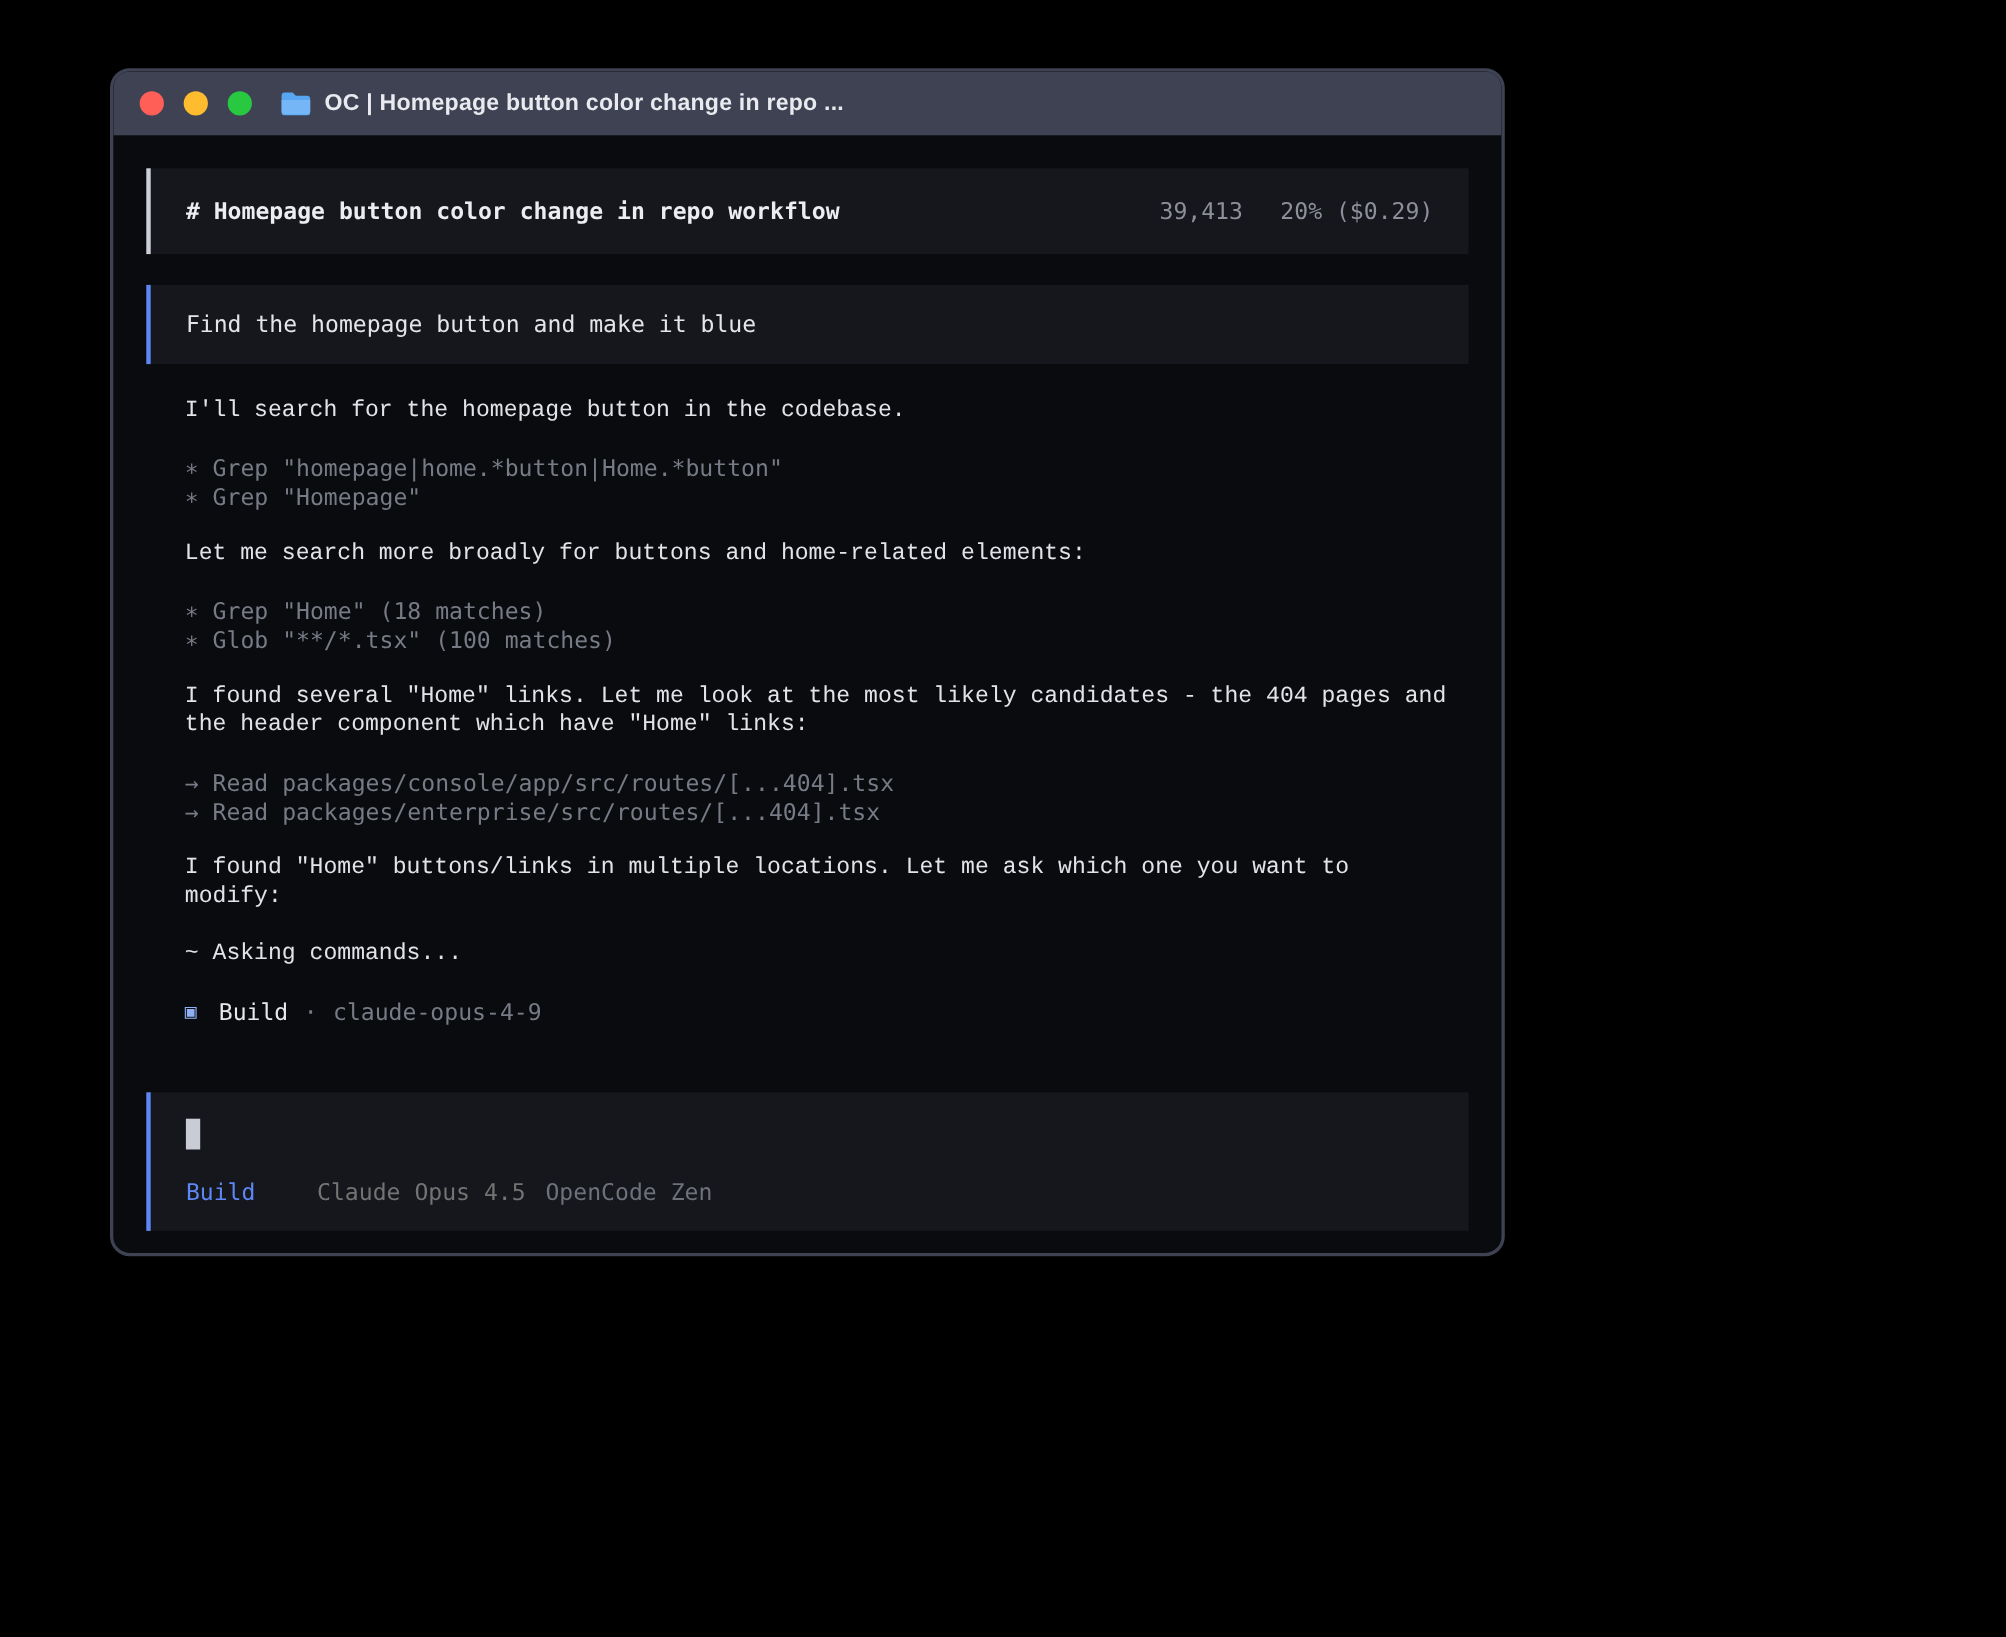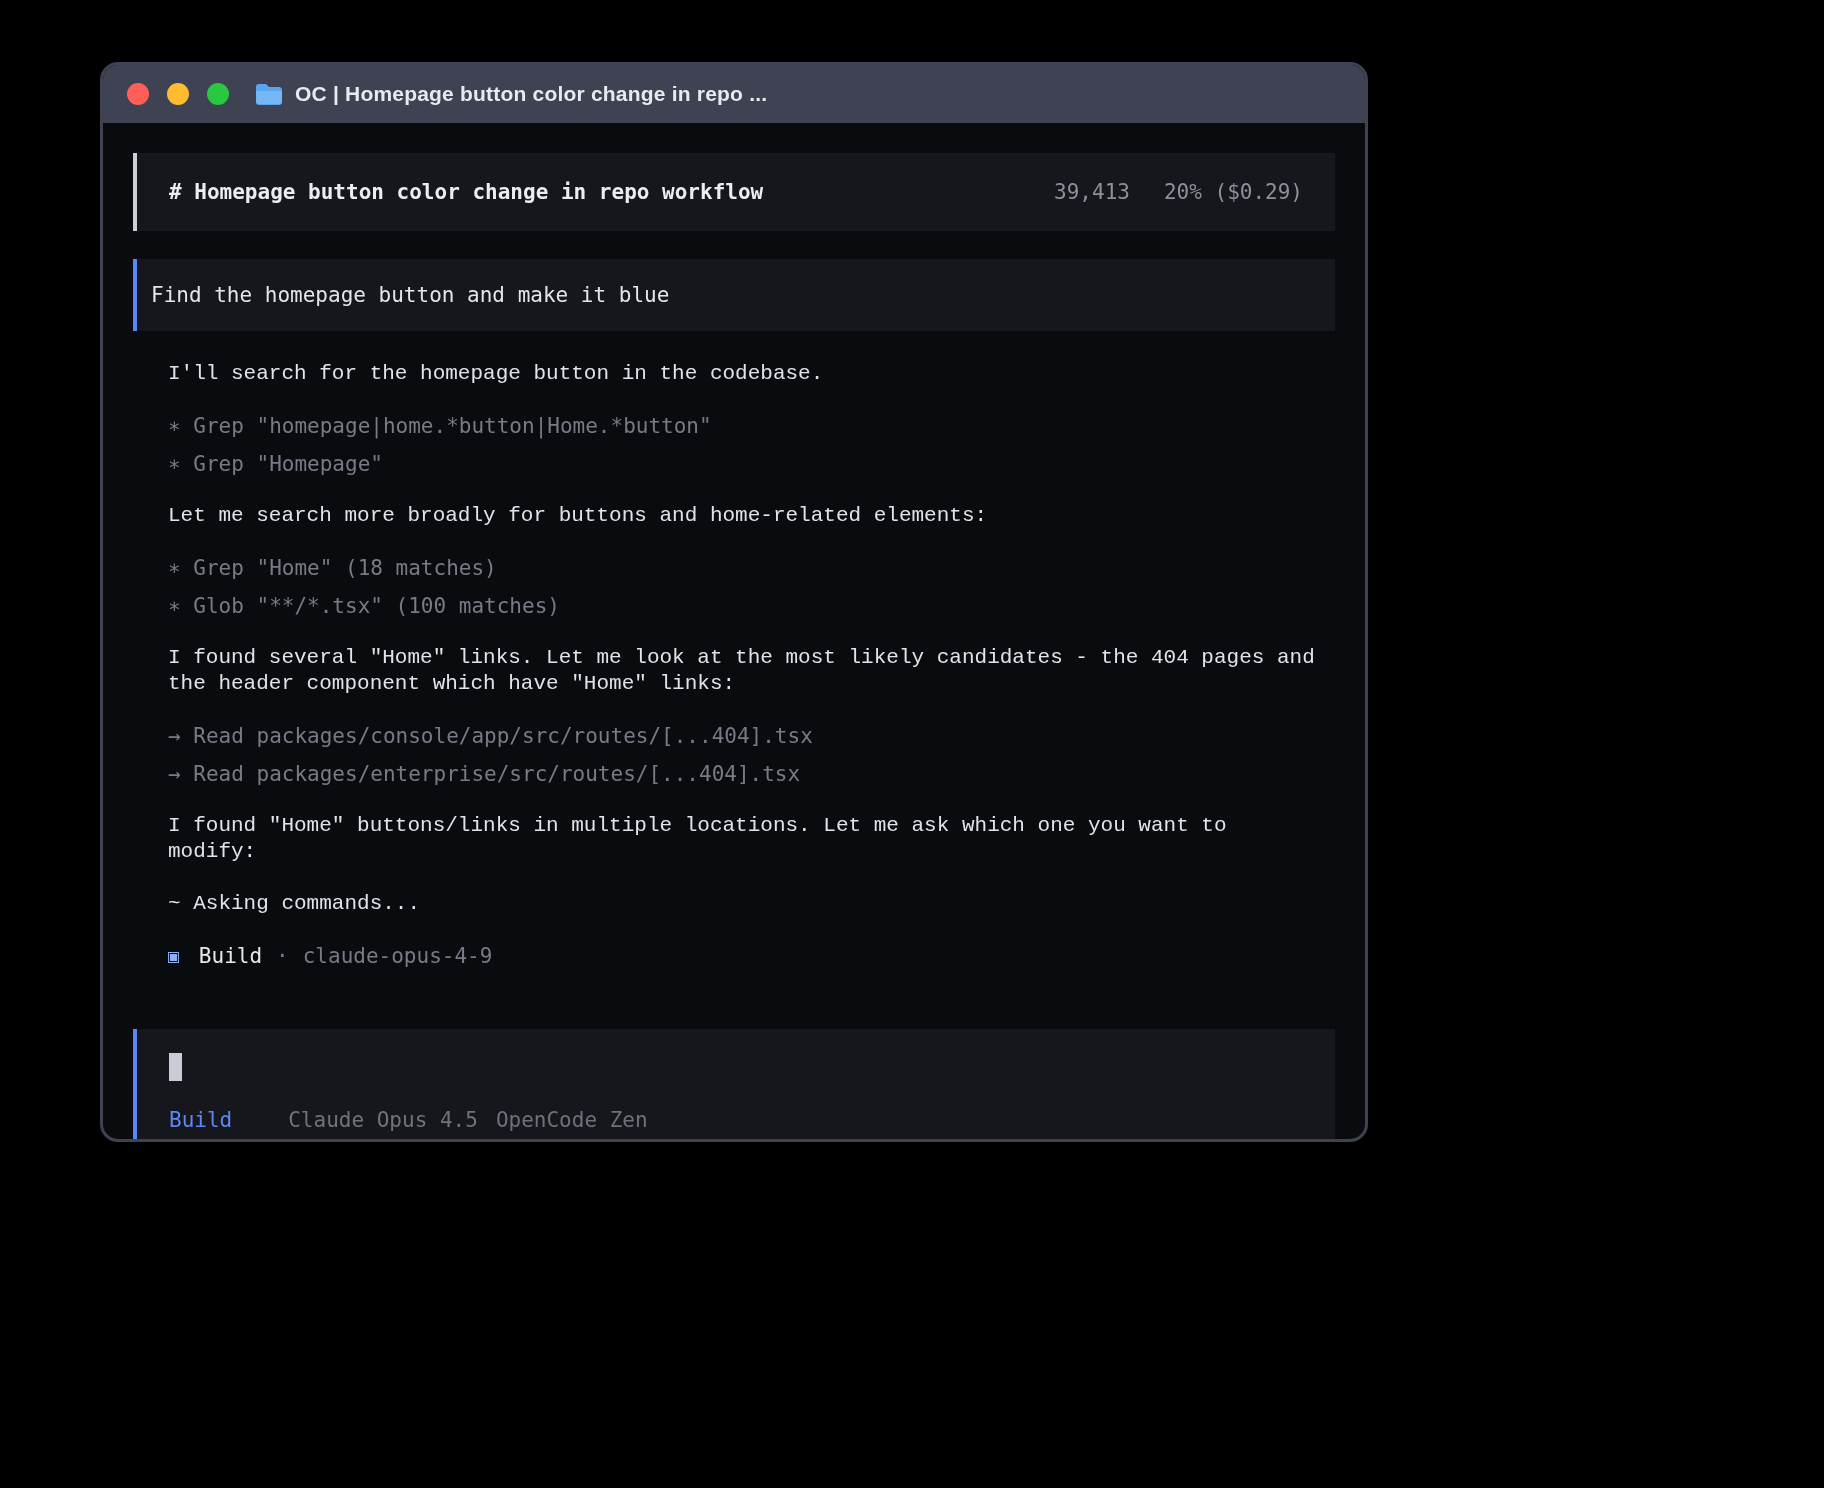--- a/index.html
+++ b/index.html
@@ -75,7 +75,7 @@
   .user-panel {
     margin-top: 28px;
     border-left-color: #5d87f5;
-    padding: 23px 14px;
+    padding: 23px 32px;
     color: #e4e5e9;
   }
 

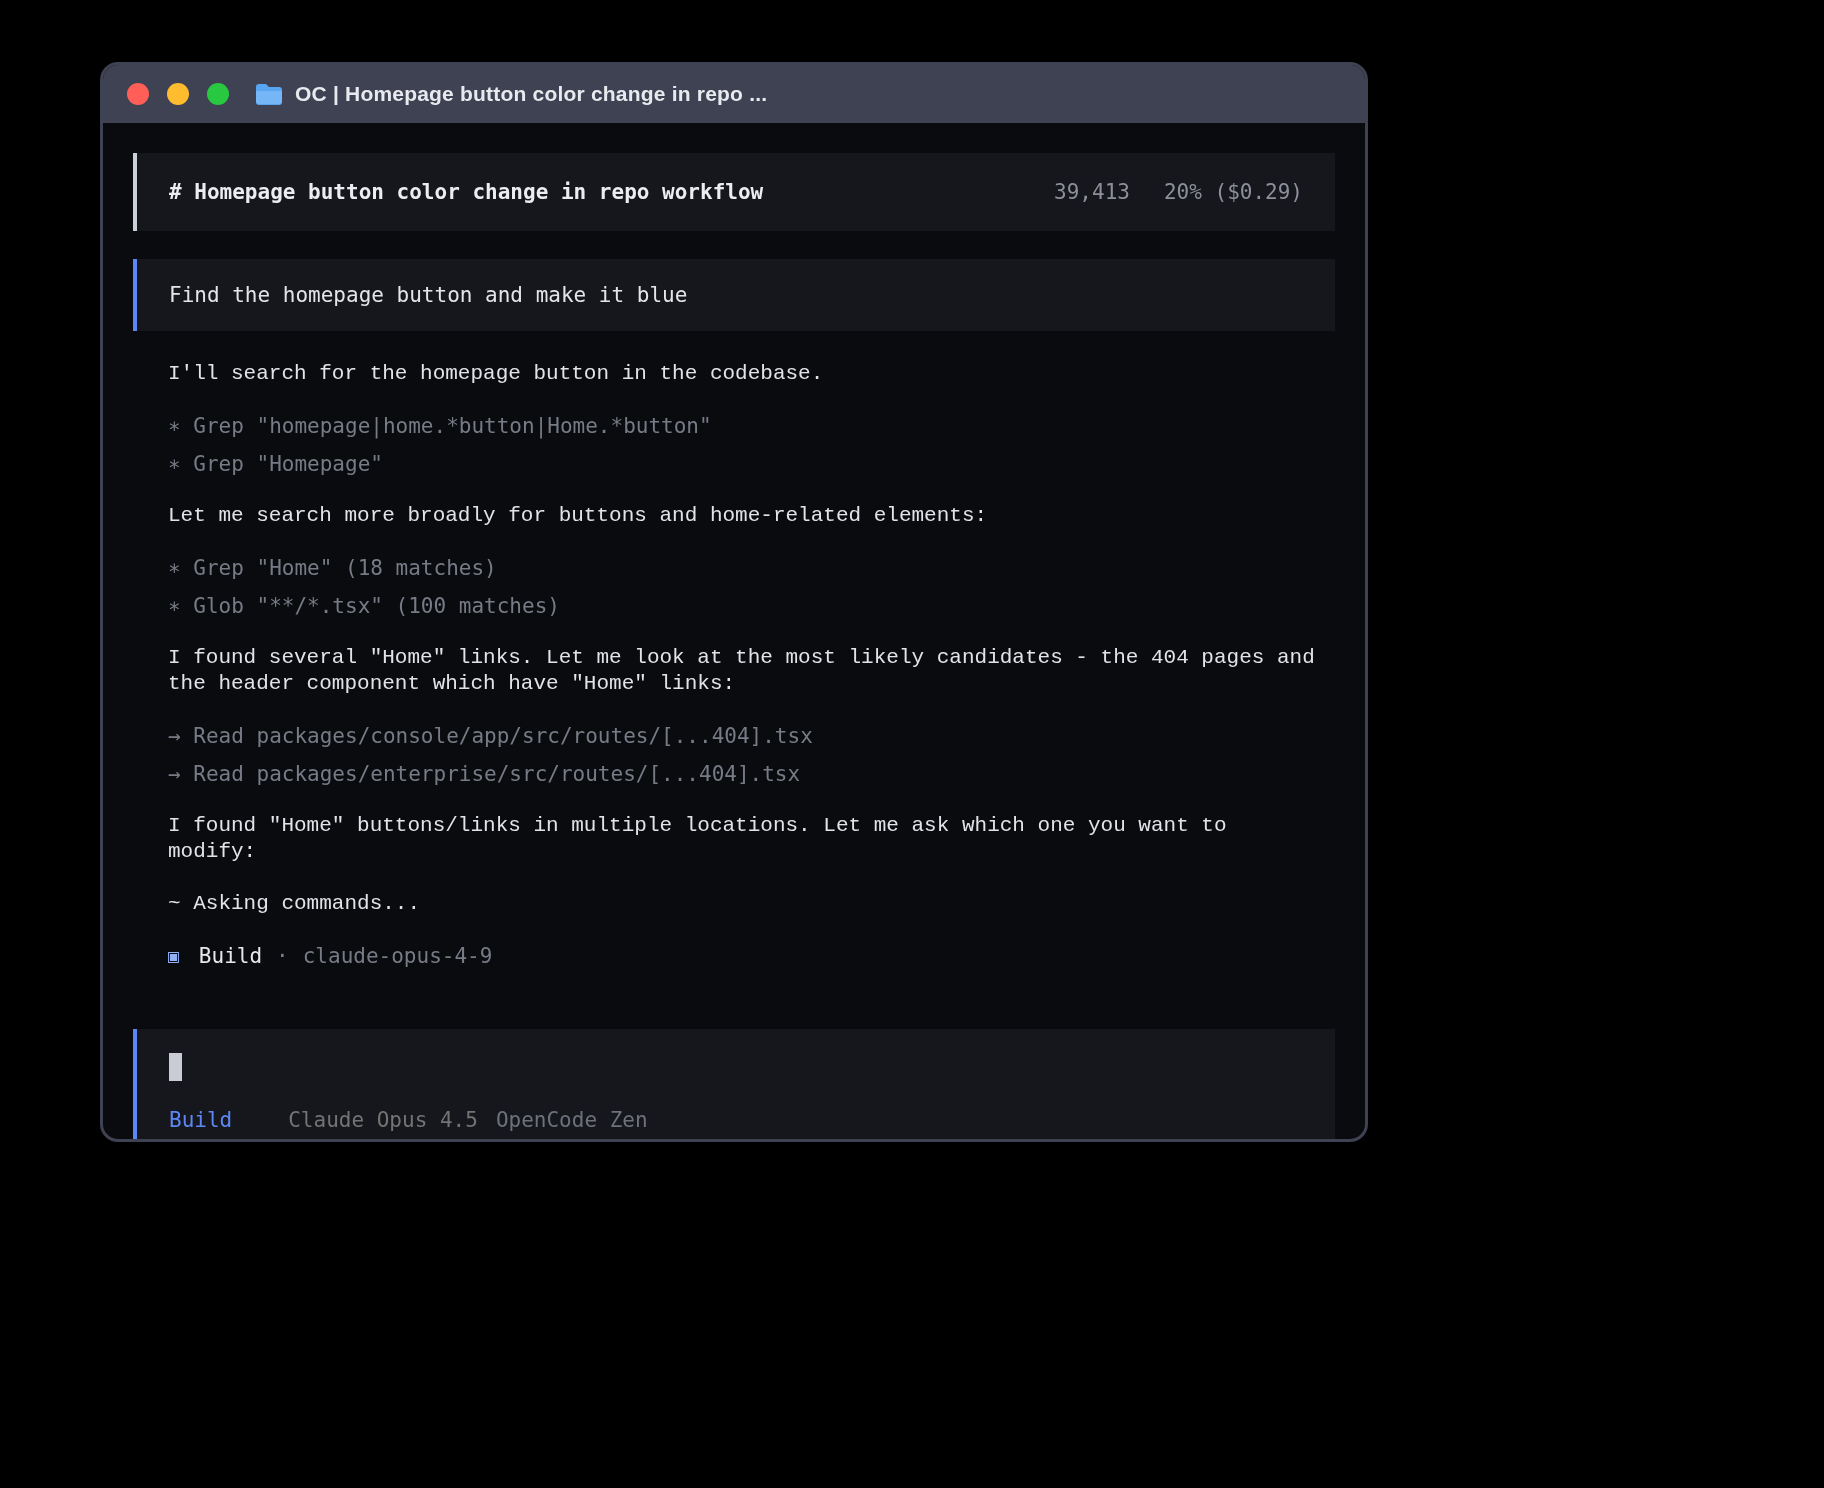--- a/index.html
+++ b/index.html
@@ -82,7 +82,7 @@
   .transcript { margin-top: 30px; padding-left: 35px; padding-right: 20px; }
   .t-block { margin-bottom: 26px; }
   .t-text { color: #e2e3e8; font-family: Liberation Mono, monospace; }
-  .t-tool { color: #767b86; margin-top: 12px; }
+  .t-tool { color: #767b86; }
 
   .agent-status { display: flex; align-items: center; gap: 14px; }
   .agent-icon { color: #8fb0f5; font-size: 18px; line-height: 26px; }

